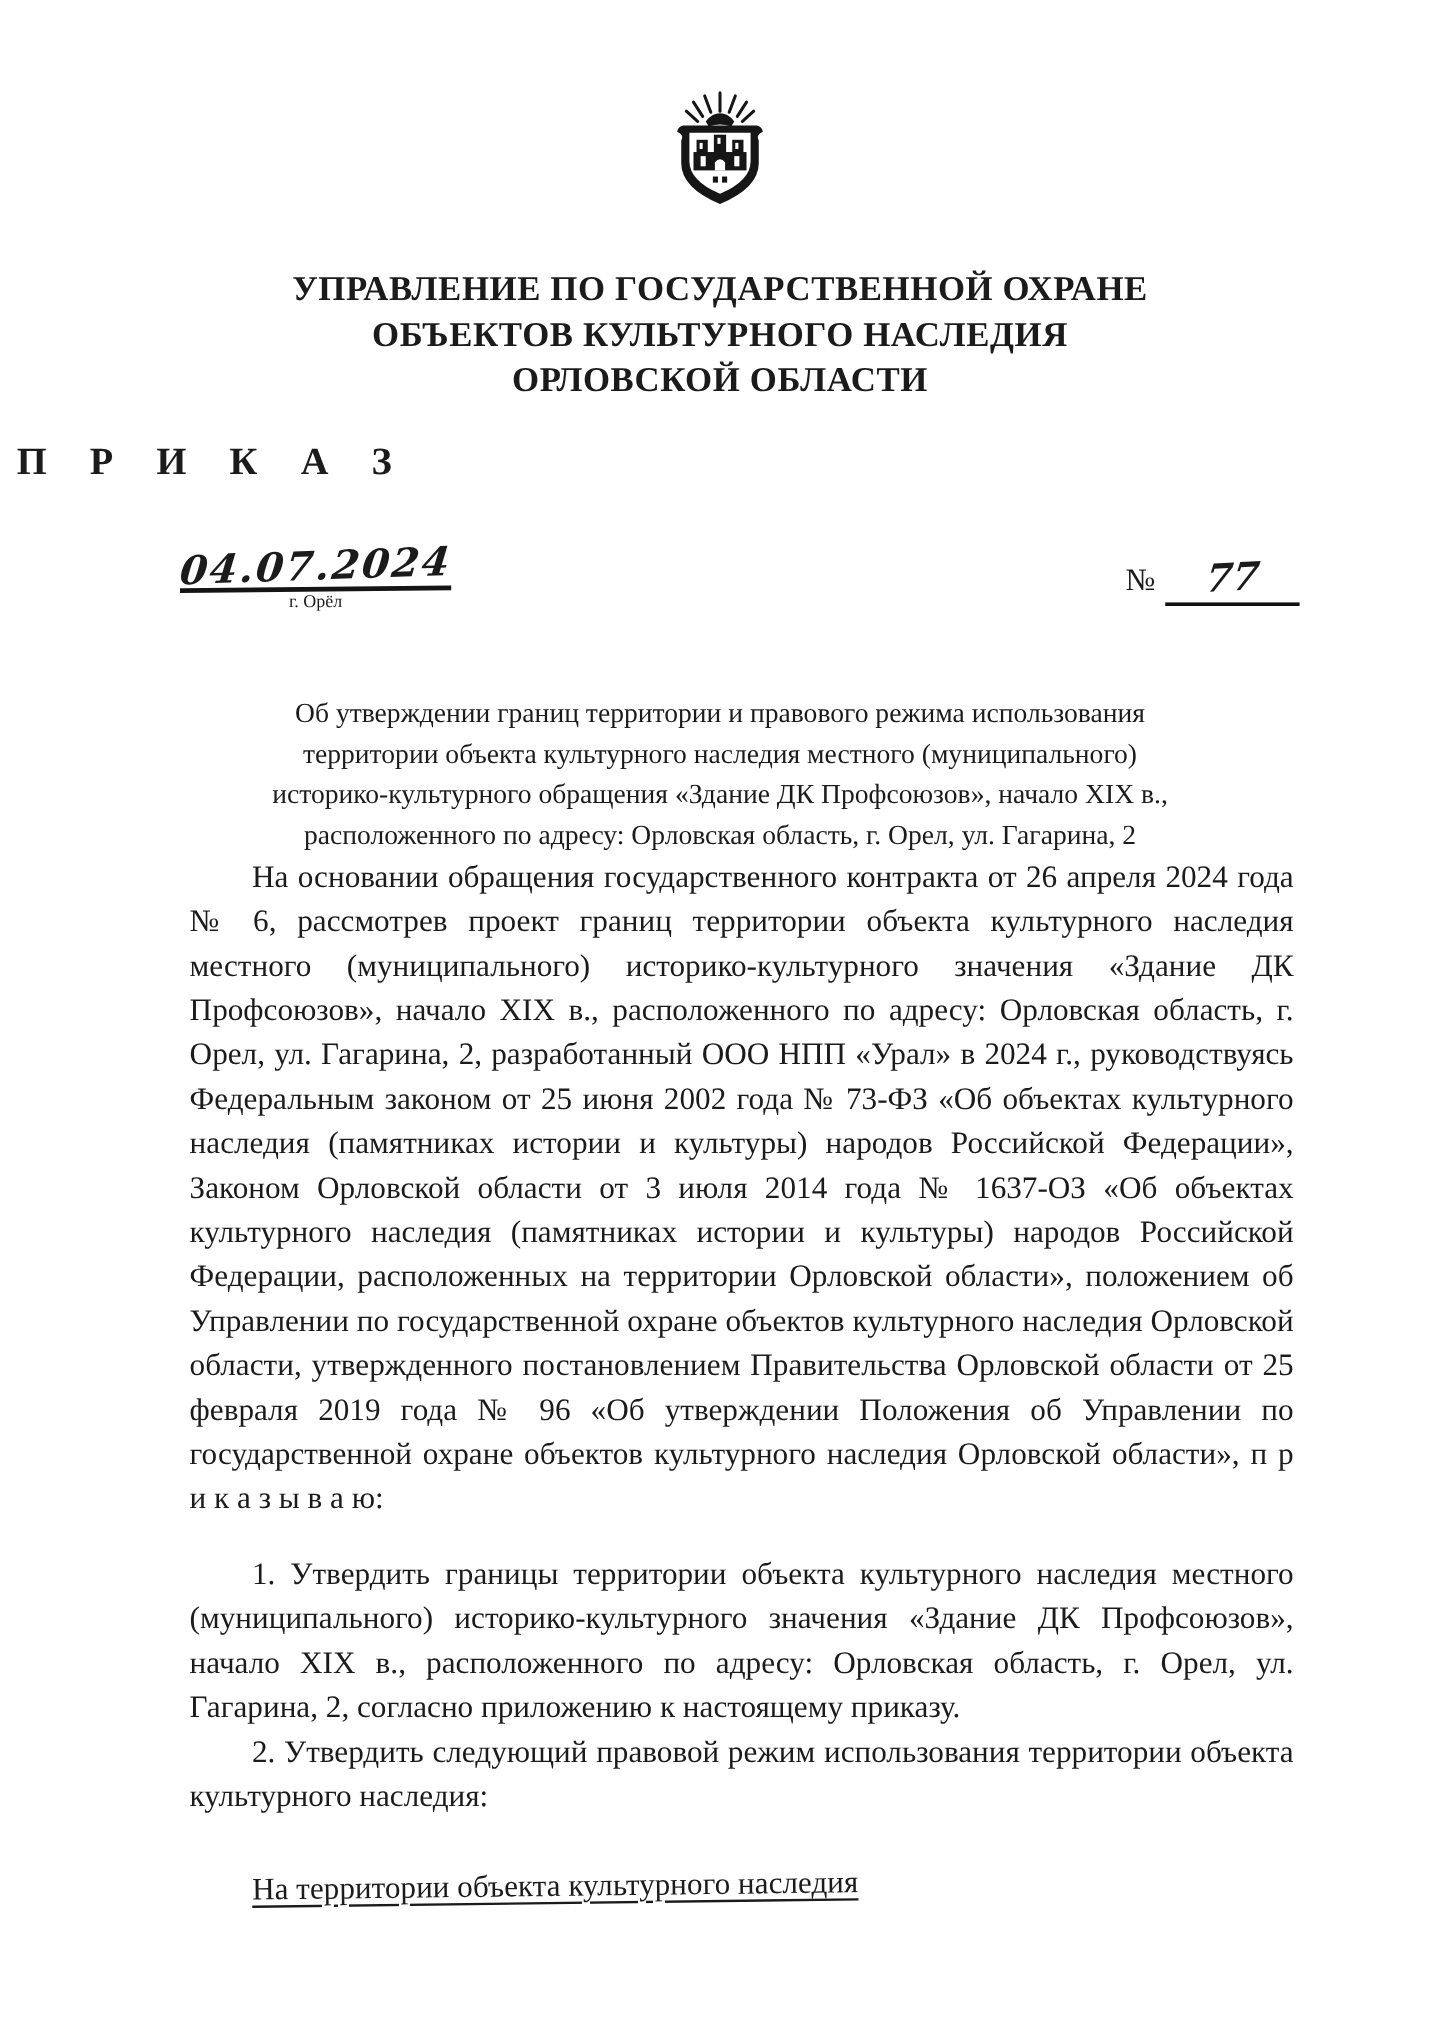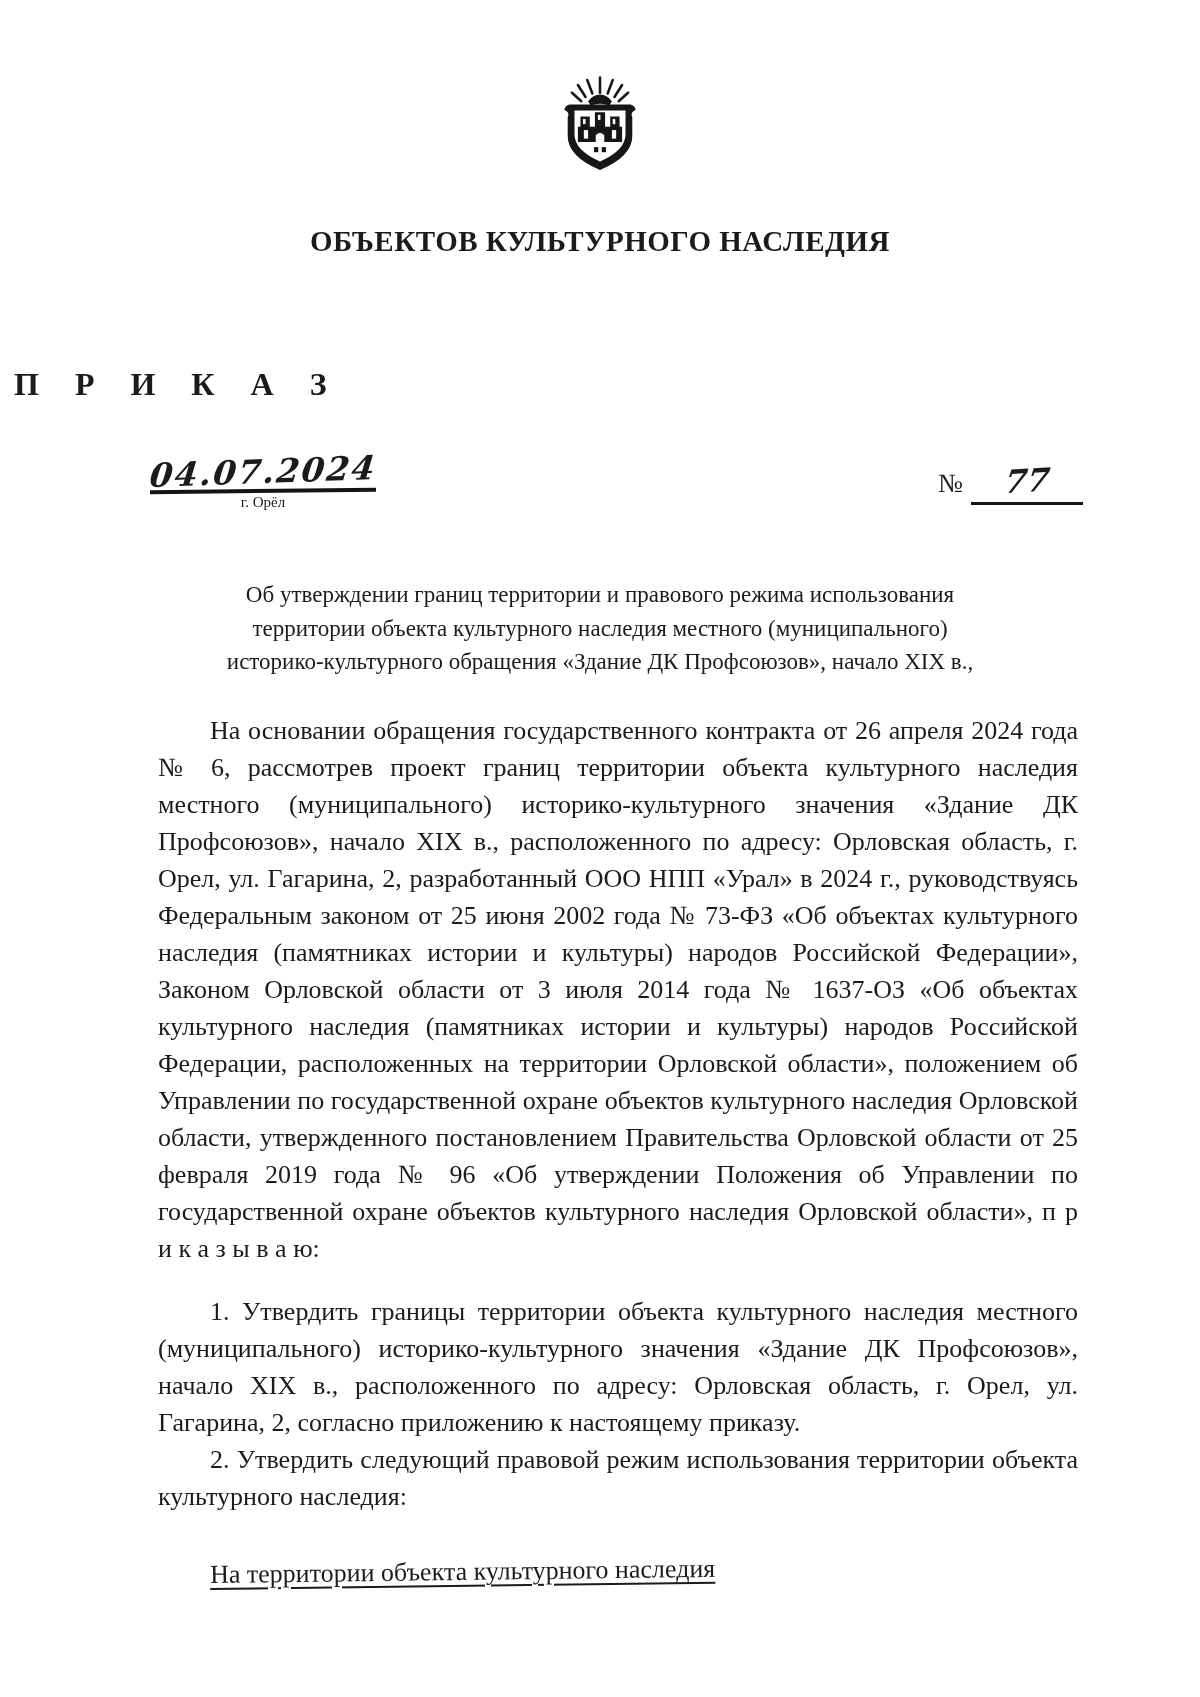--- a/index.html
+++ b/index.html
@@ -176,6 +176,7 @@
   </div>
 
   <div class="org-title">
+    <div>УПРАВЛЕНИЕ ПО ГОСУДАРСТВЕННОЙ ОХРАНЕ</div>
     <div>ОБЪЕКТОВ КУЛЬТУРНОГО НАСЛЕДИЯ</div>
   </div>
 

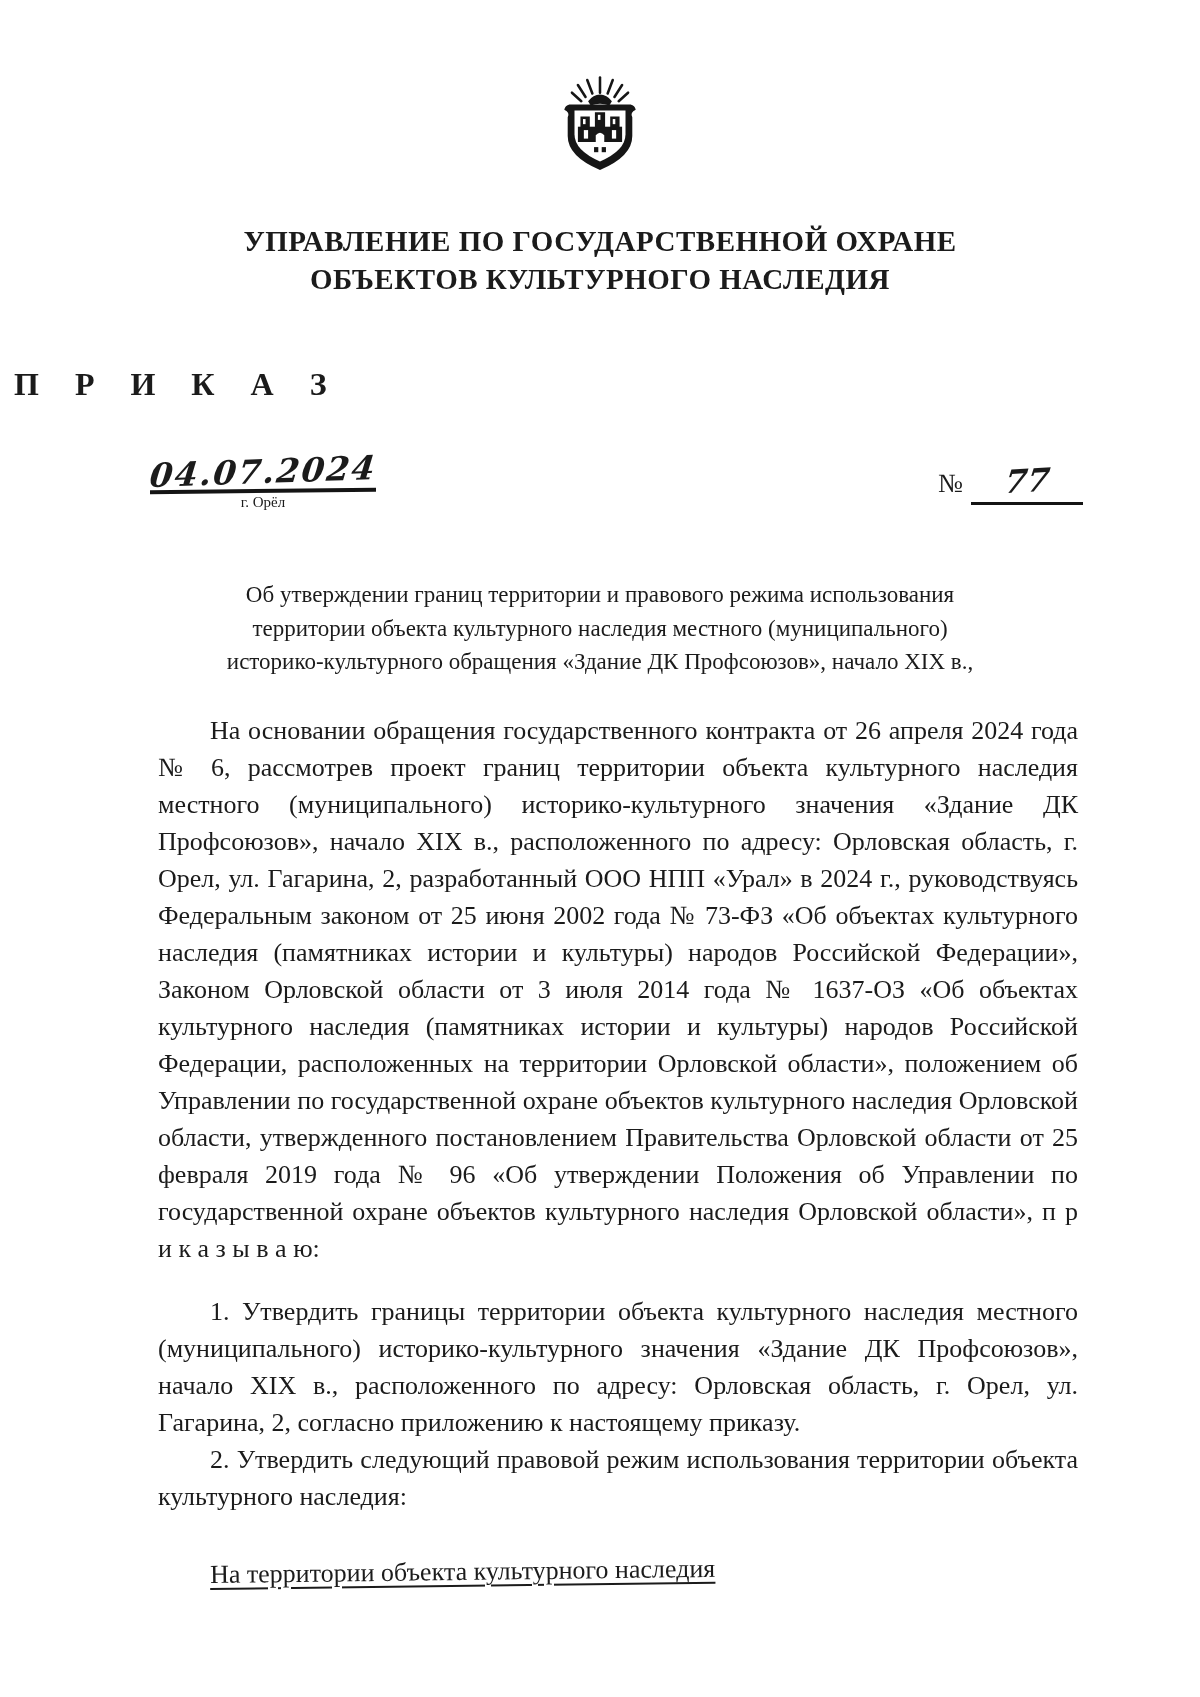--- a/index.html
+++ b/index.html
@@ -178,6 +178,7 @@
   <div class="org-title">
     <div>УПРАВЛЕНИЕ ПО ГОСУДАРСТВЕННОЙ ОХРАНЕ</div>
     <div>ОБЪЕКТОВ КУЛЬТУРНОГО НАСЛЕДИЯ</div>
+    <div>ОРЛОВСКОЙ ОБЛАСТИ</div>
   </div>
 
   <div class="doc-type">П Р И К А З</div>

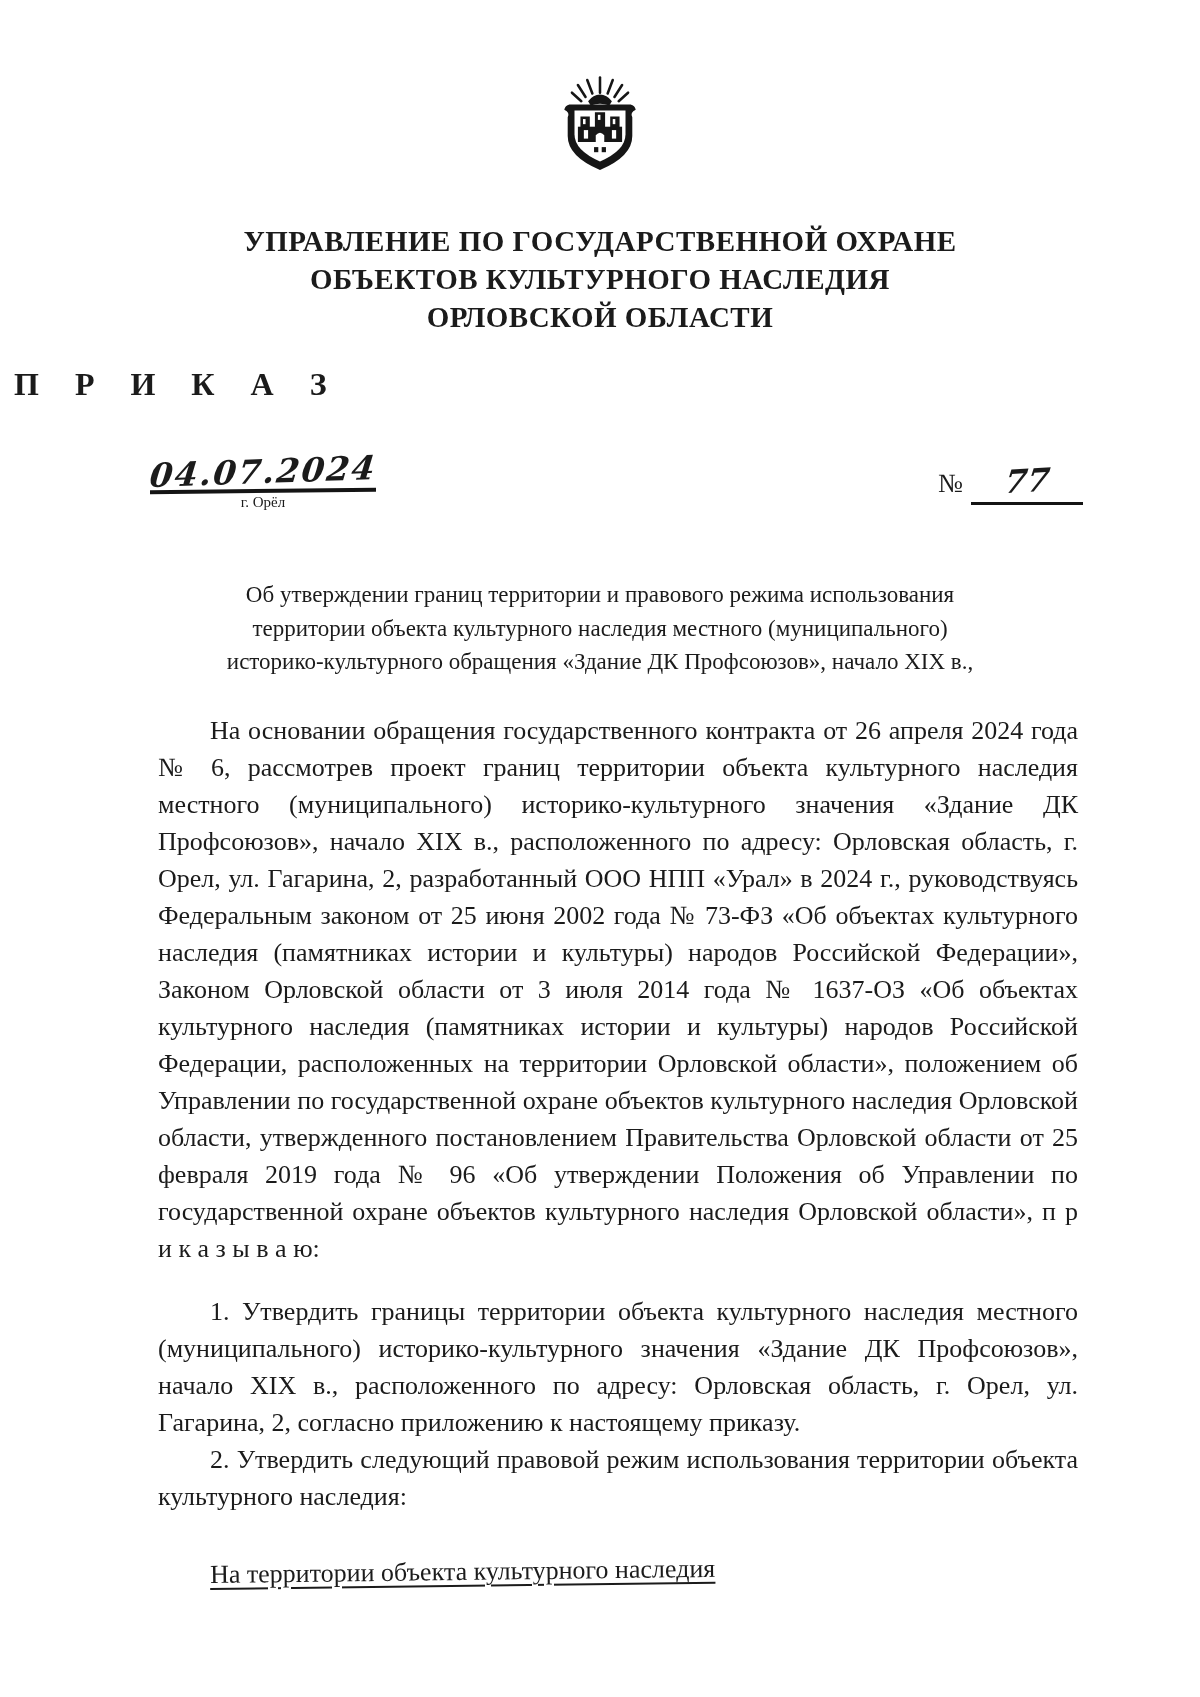--- a/index.html
+++ b/index.html
@@ -197,6 +197,7 @@
     <div>Об утверждении границ территории и правового режима использования</div>
     <div>территории объекта культурного наследия местного (муниципального)</div>
     <div>историко-культурного обращения «Здание ДК Профсоюзов», начало XIX в.,</div>
+    <div>расположенного по адресу: Орловская область, г. Орел, ул. Гагарина, 2</div>
   </div>
 
   <div class="body-text">

